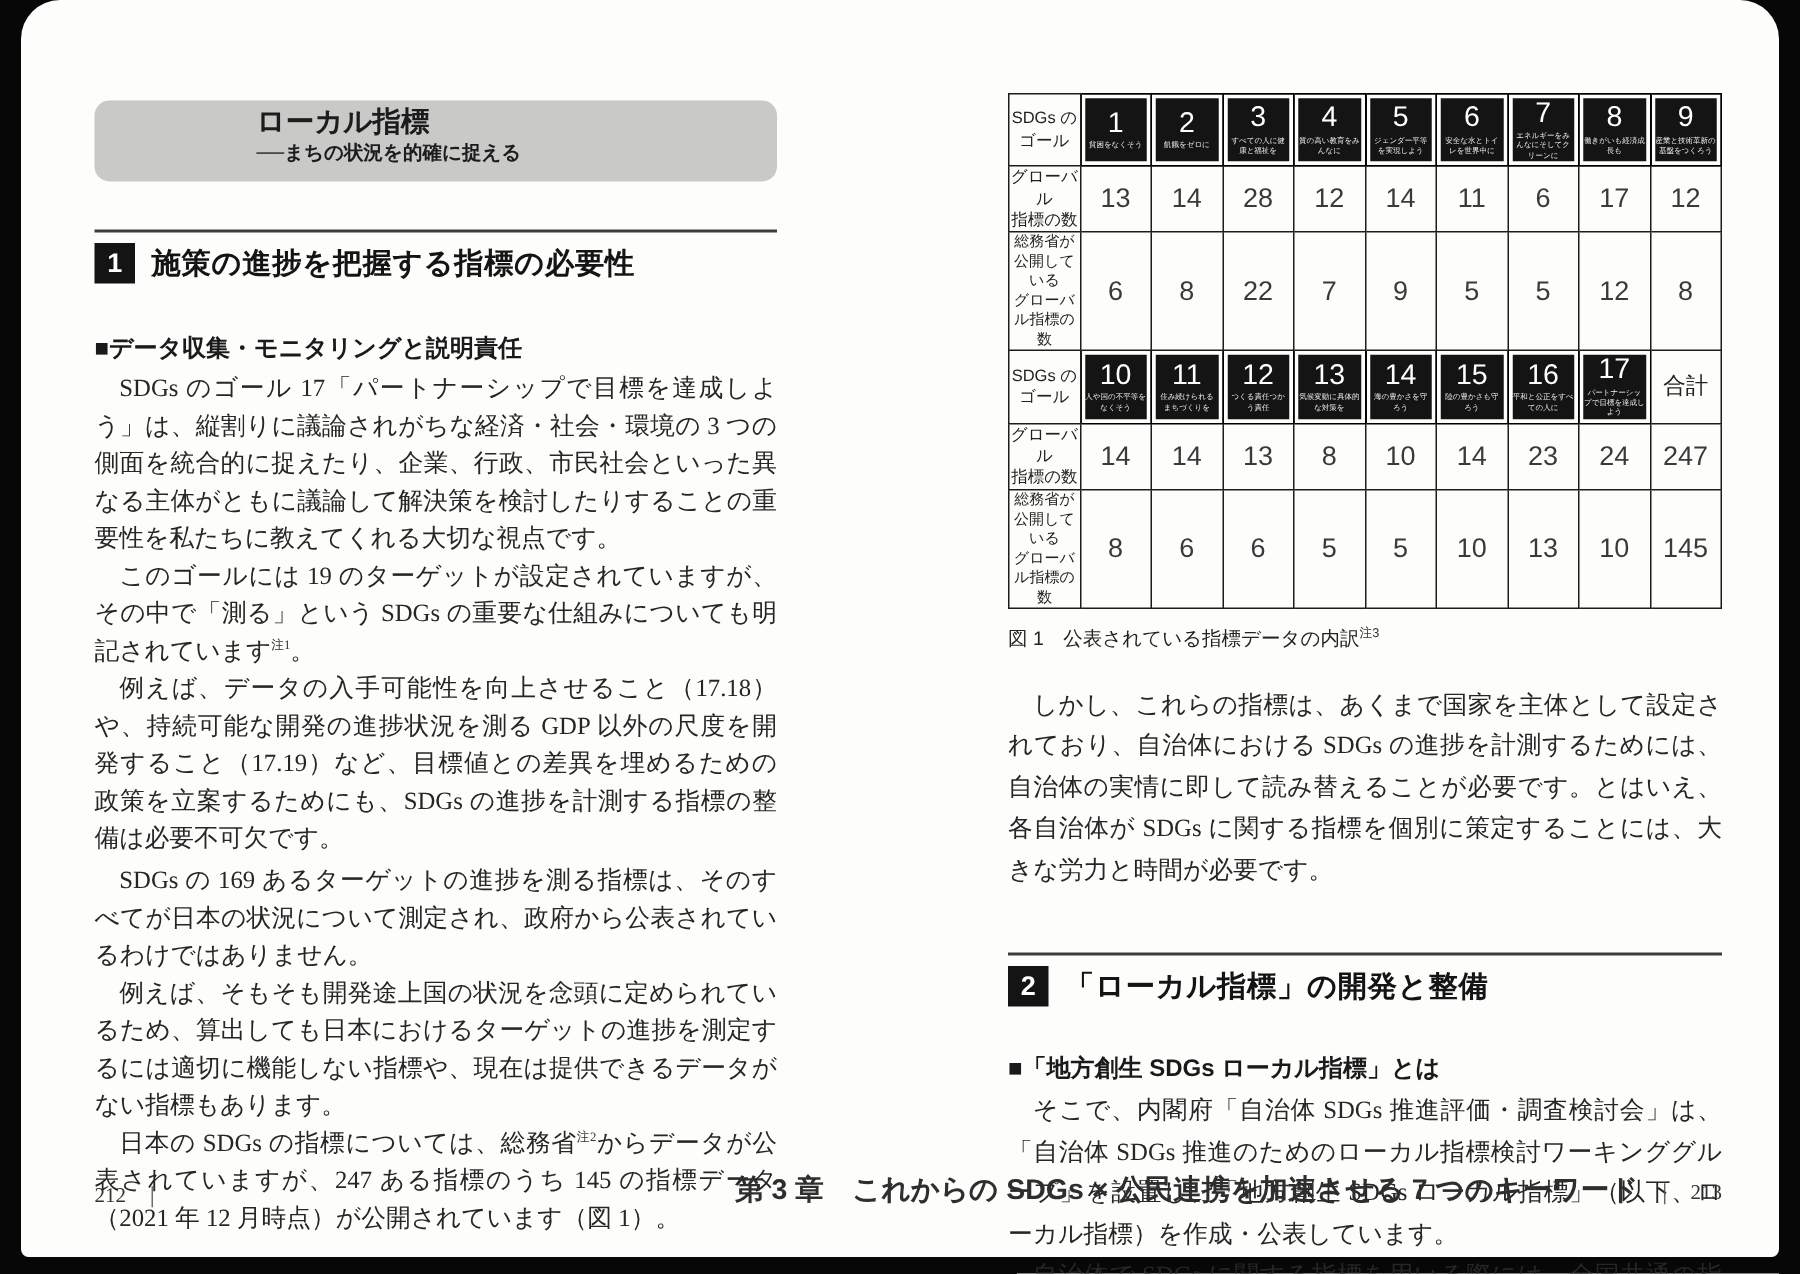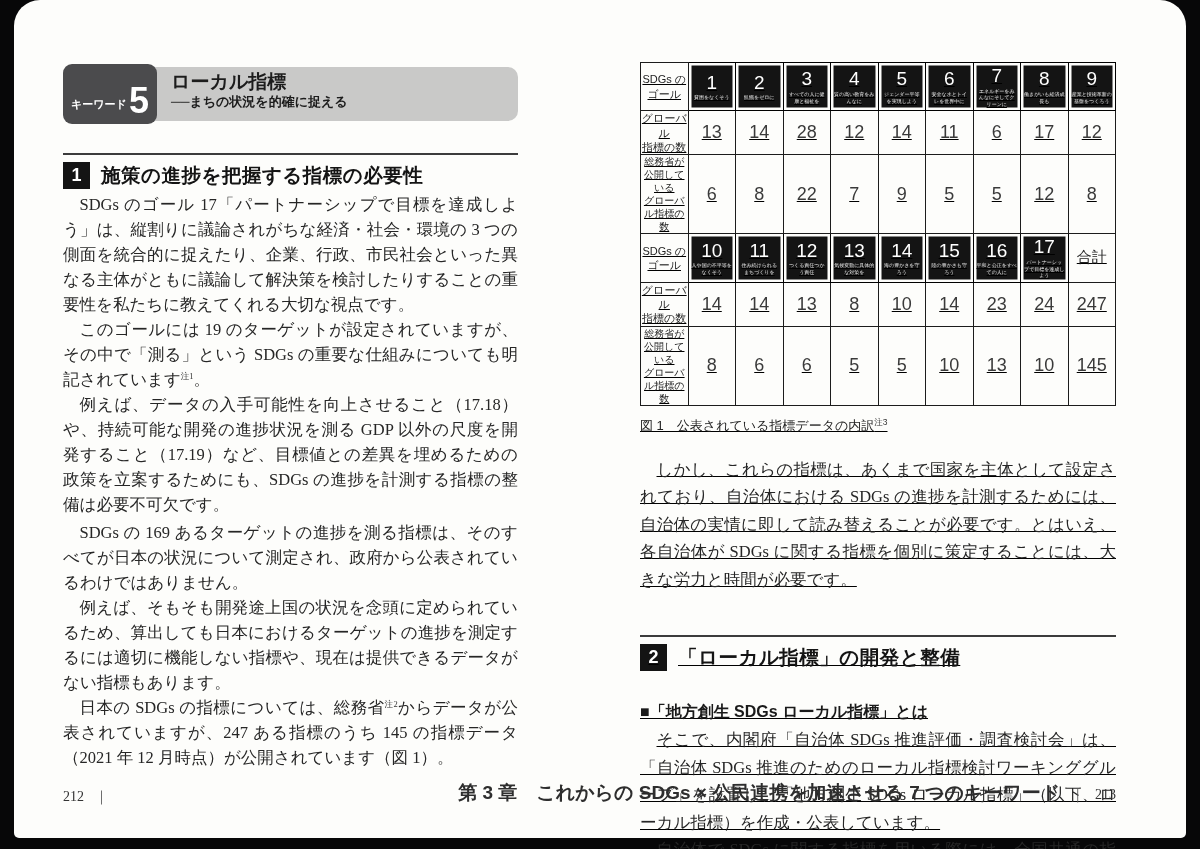--- a/index.html
+++ b/index.html
@@ -15,7 +15,7 @@
 
   .page-col { position:absolute; top:0; height:838px; }
   .page-left  { left:49px;  width:455px; }
-  .page-right { left:626px; width:476px;text-decoration:underline; }
+  .page-right { left:658px; width:476px; }
 
   
   .kw-wrap { position:relative; margin-top:64px; height:58px; }

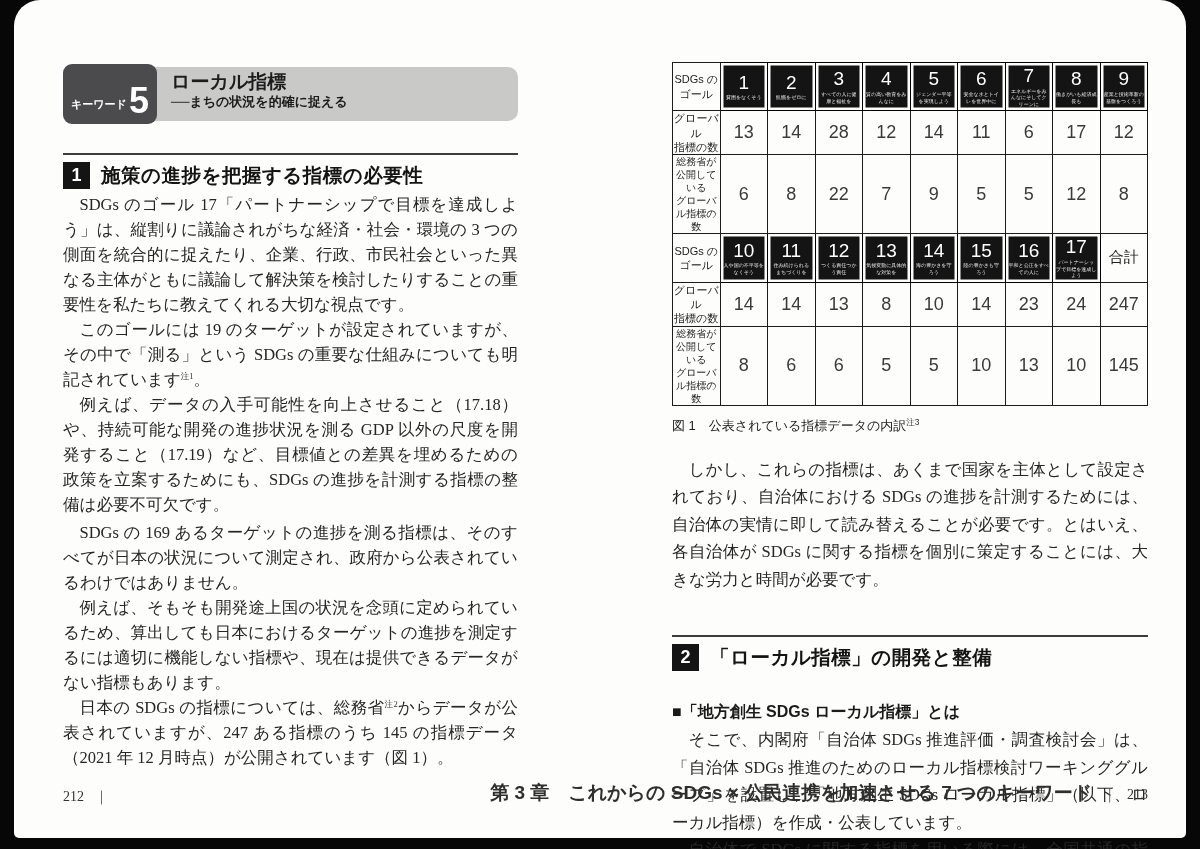--- a/index.html
+++ b/index.html
@@ -110,10 +110,6 @@
 
     <div class="kw-wrap">
       <div class="kw-bar"></div>
-      <div class="kw-badge">
-        <span class="kw-label">キーワード</span>
-        <span class="kw-num">5</span>
-      </div>
       <div class="kw-titles">
         <div class="kw-title">ローカル指標</div>
         <div class="kw-subtitle">──まちの状況を的確に捉える</div>

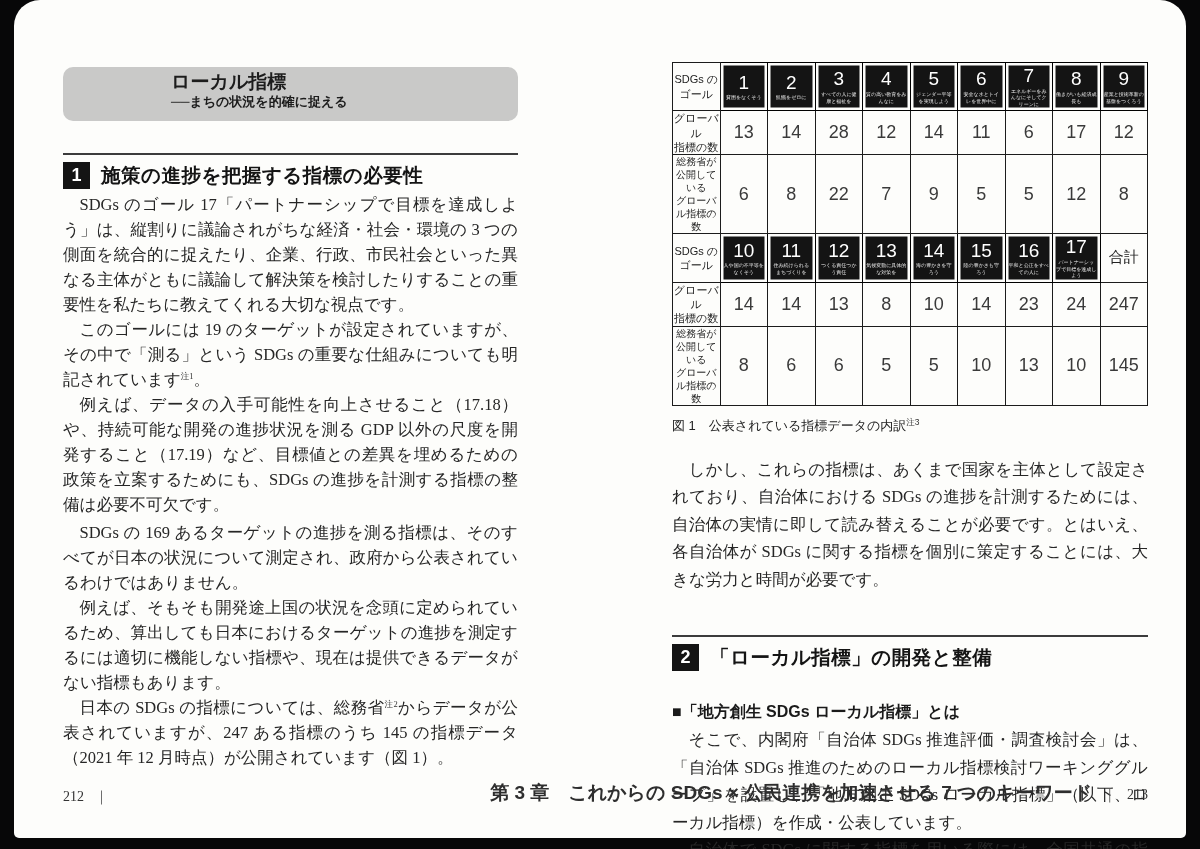--- a/index.html
+++ b/index.html
@@ -121,6 +121,7 @@
       <span class="section-title">施策の進捗を把握する指標の必要性</span>
     </div>
 
+    <div class="sub-heading" style="margin-top:33px;">■データ収集・モニタリングと説明責任</div>
 
     <p class="body-p" style="margin-top:3px;">SDGs のゴール 17「パートナーシップで目標を達成しよう」は、縦割りに議論されがちな経済・社会・環境の 3 つの側面を統合的に捉えたり、企業、行政、市民社会といった異なる主体がともに議論して解決策を検討したりすることの重要性を私たちに教えてくれる大切な視点です。</p>
 

